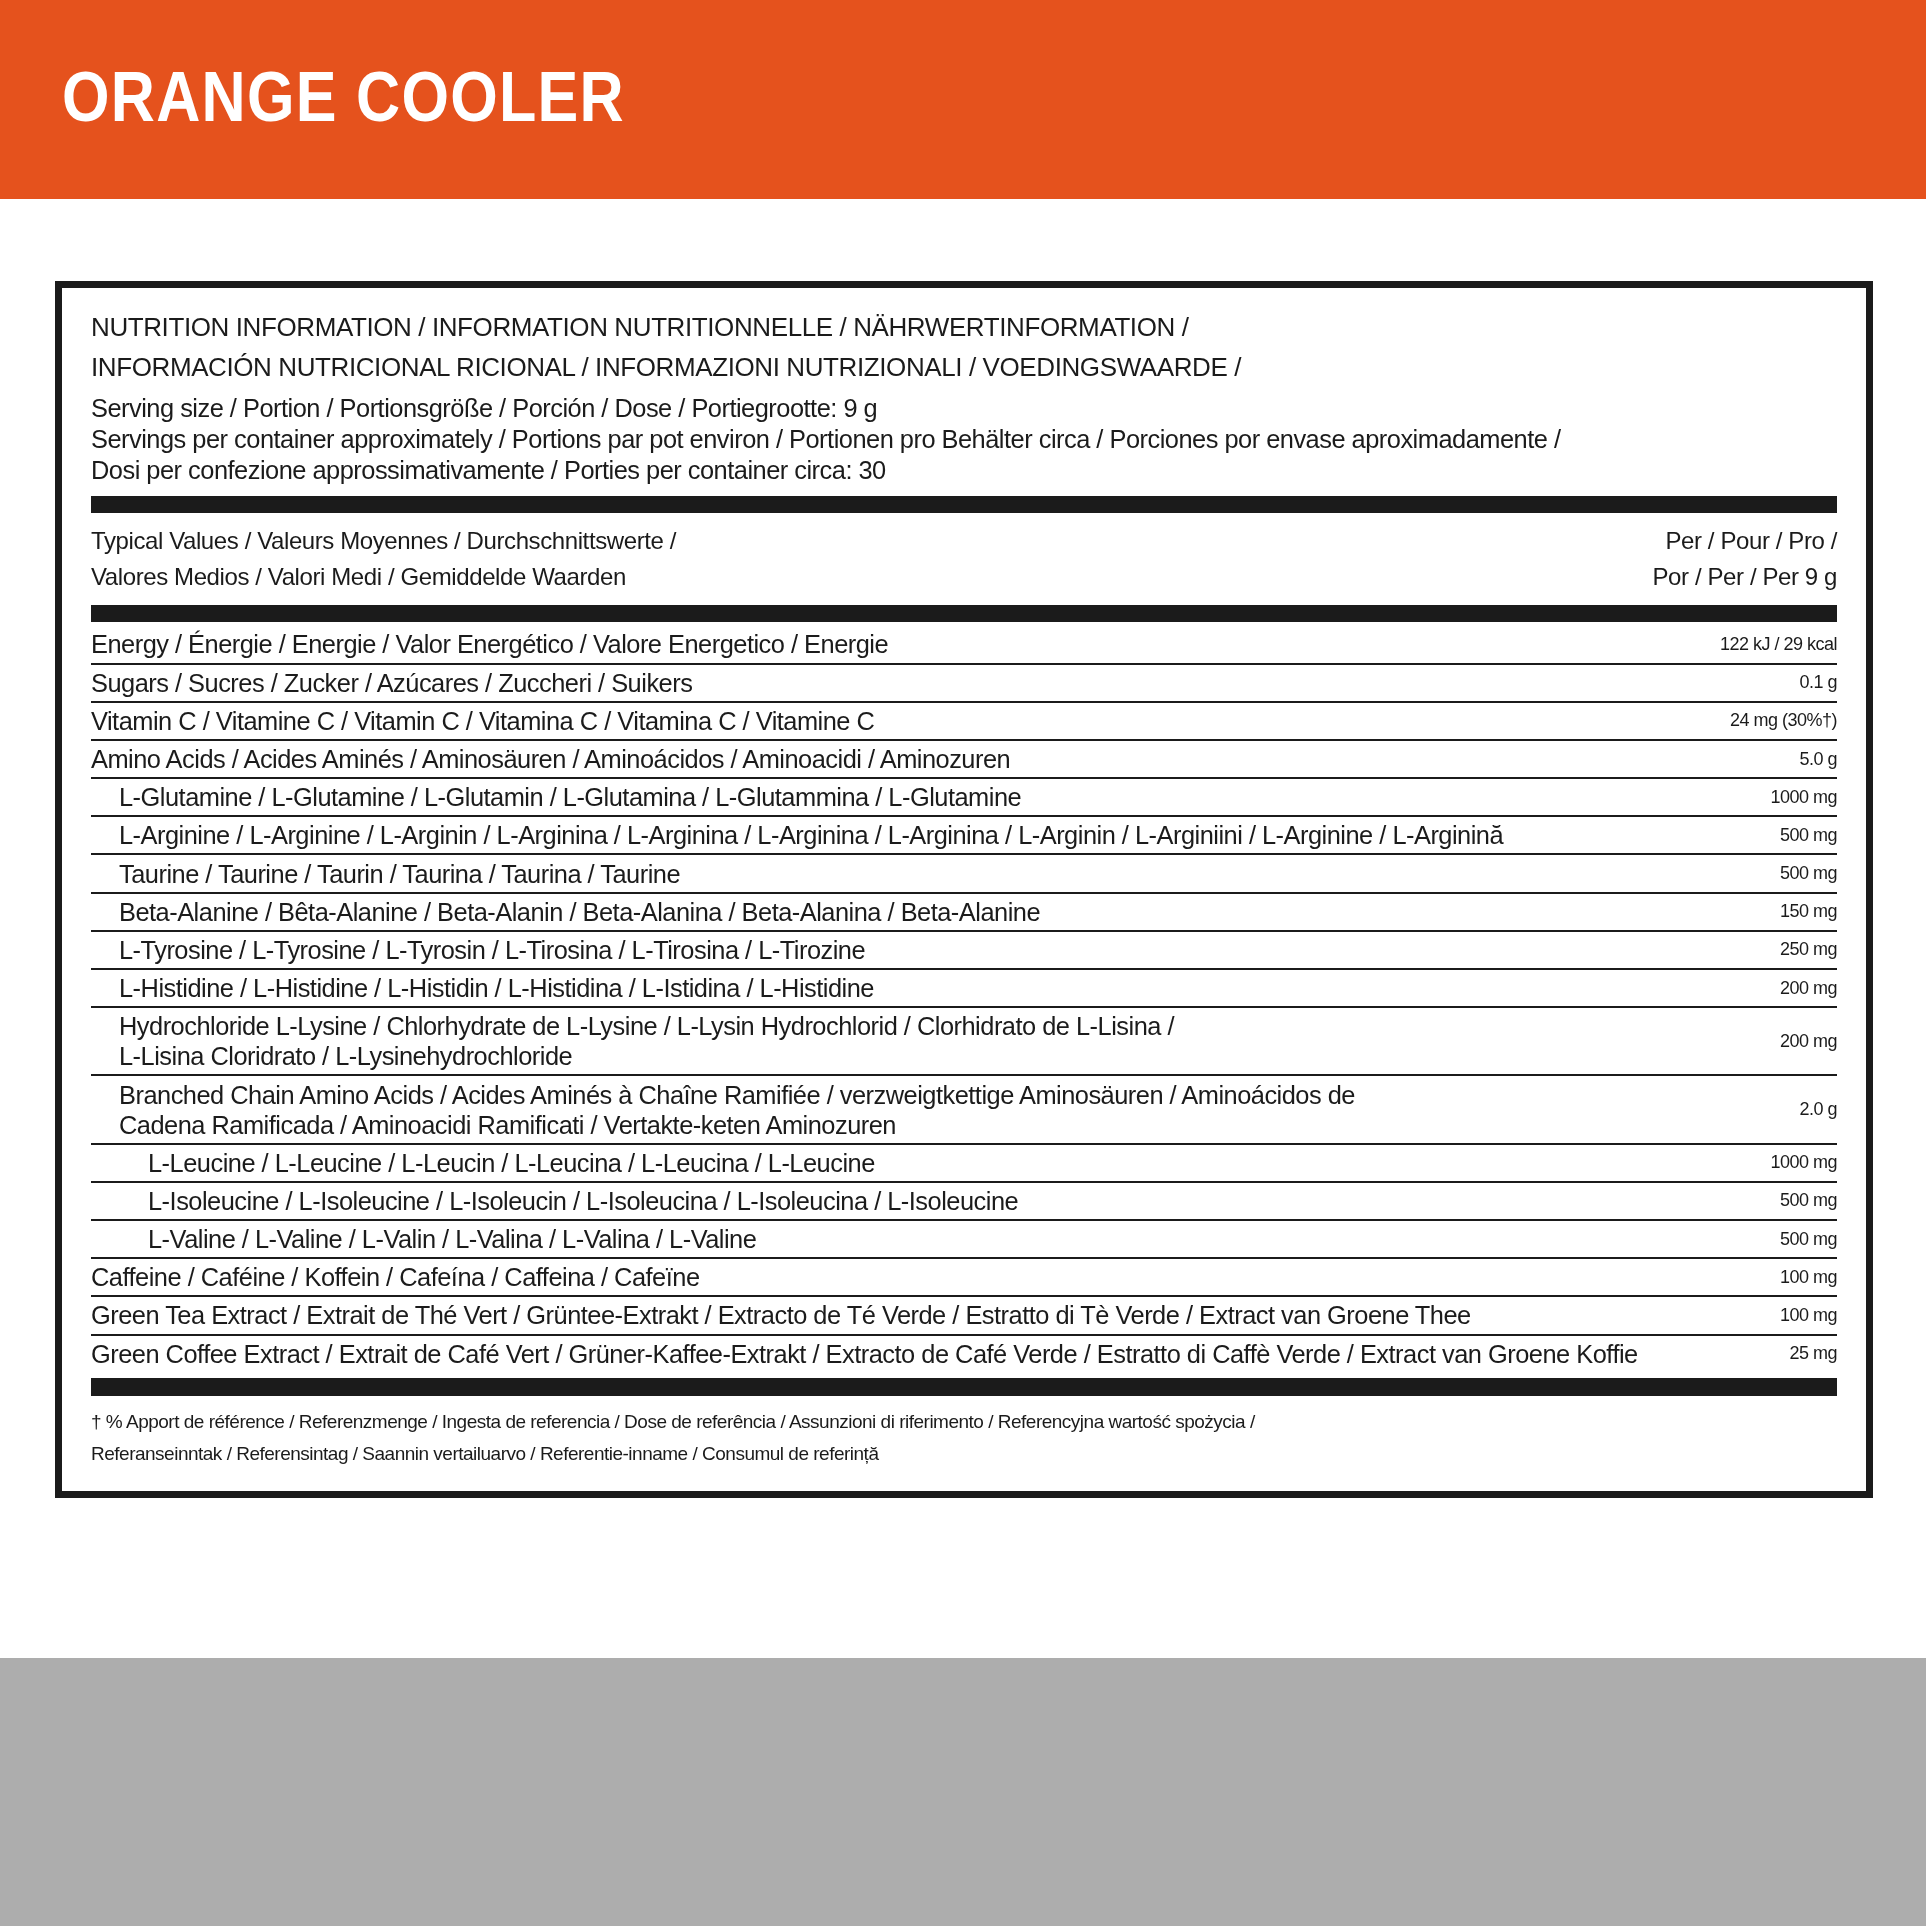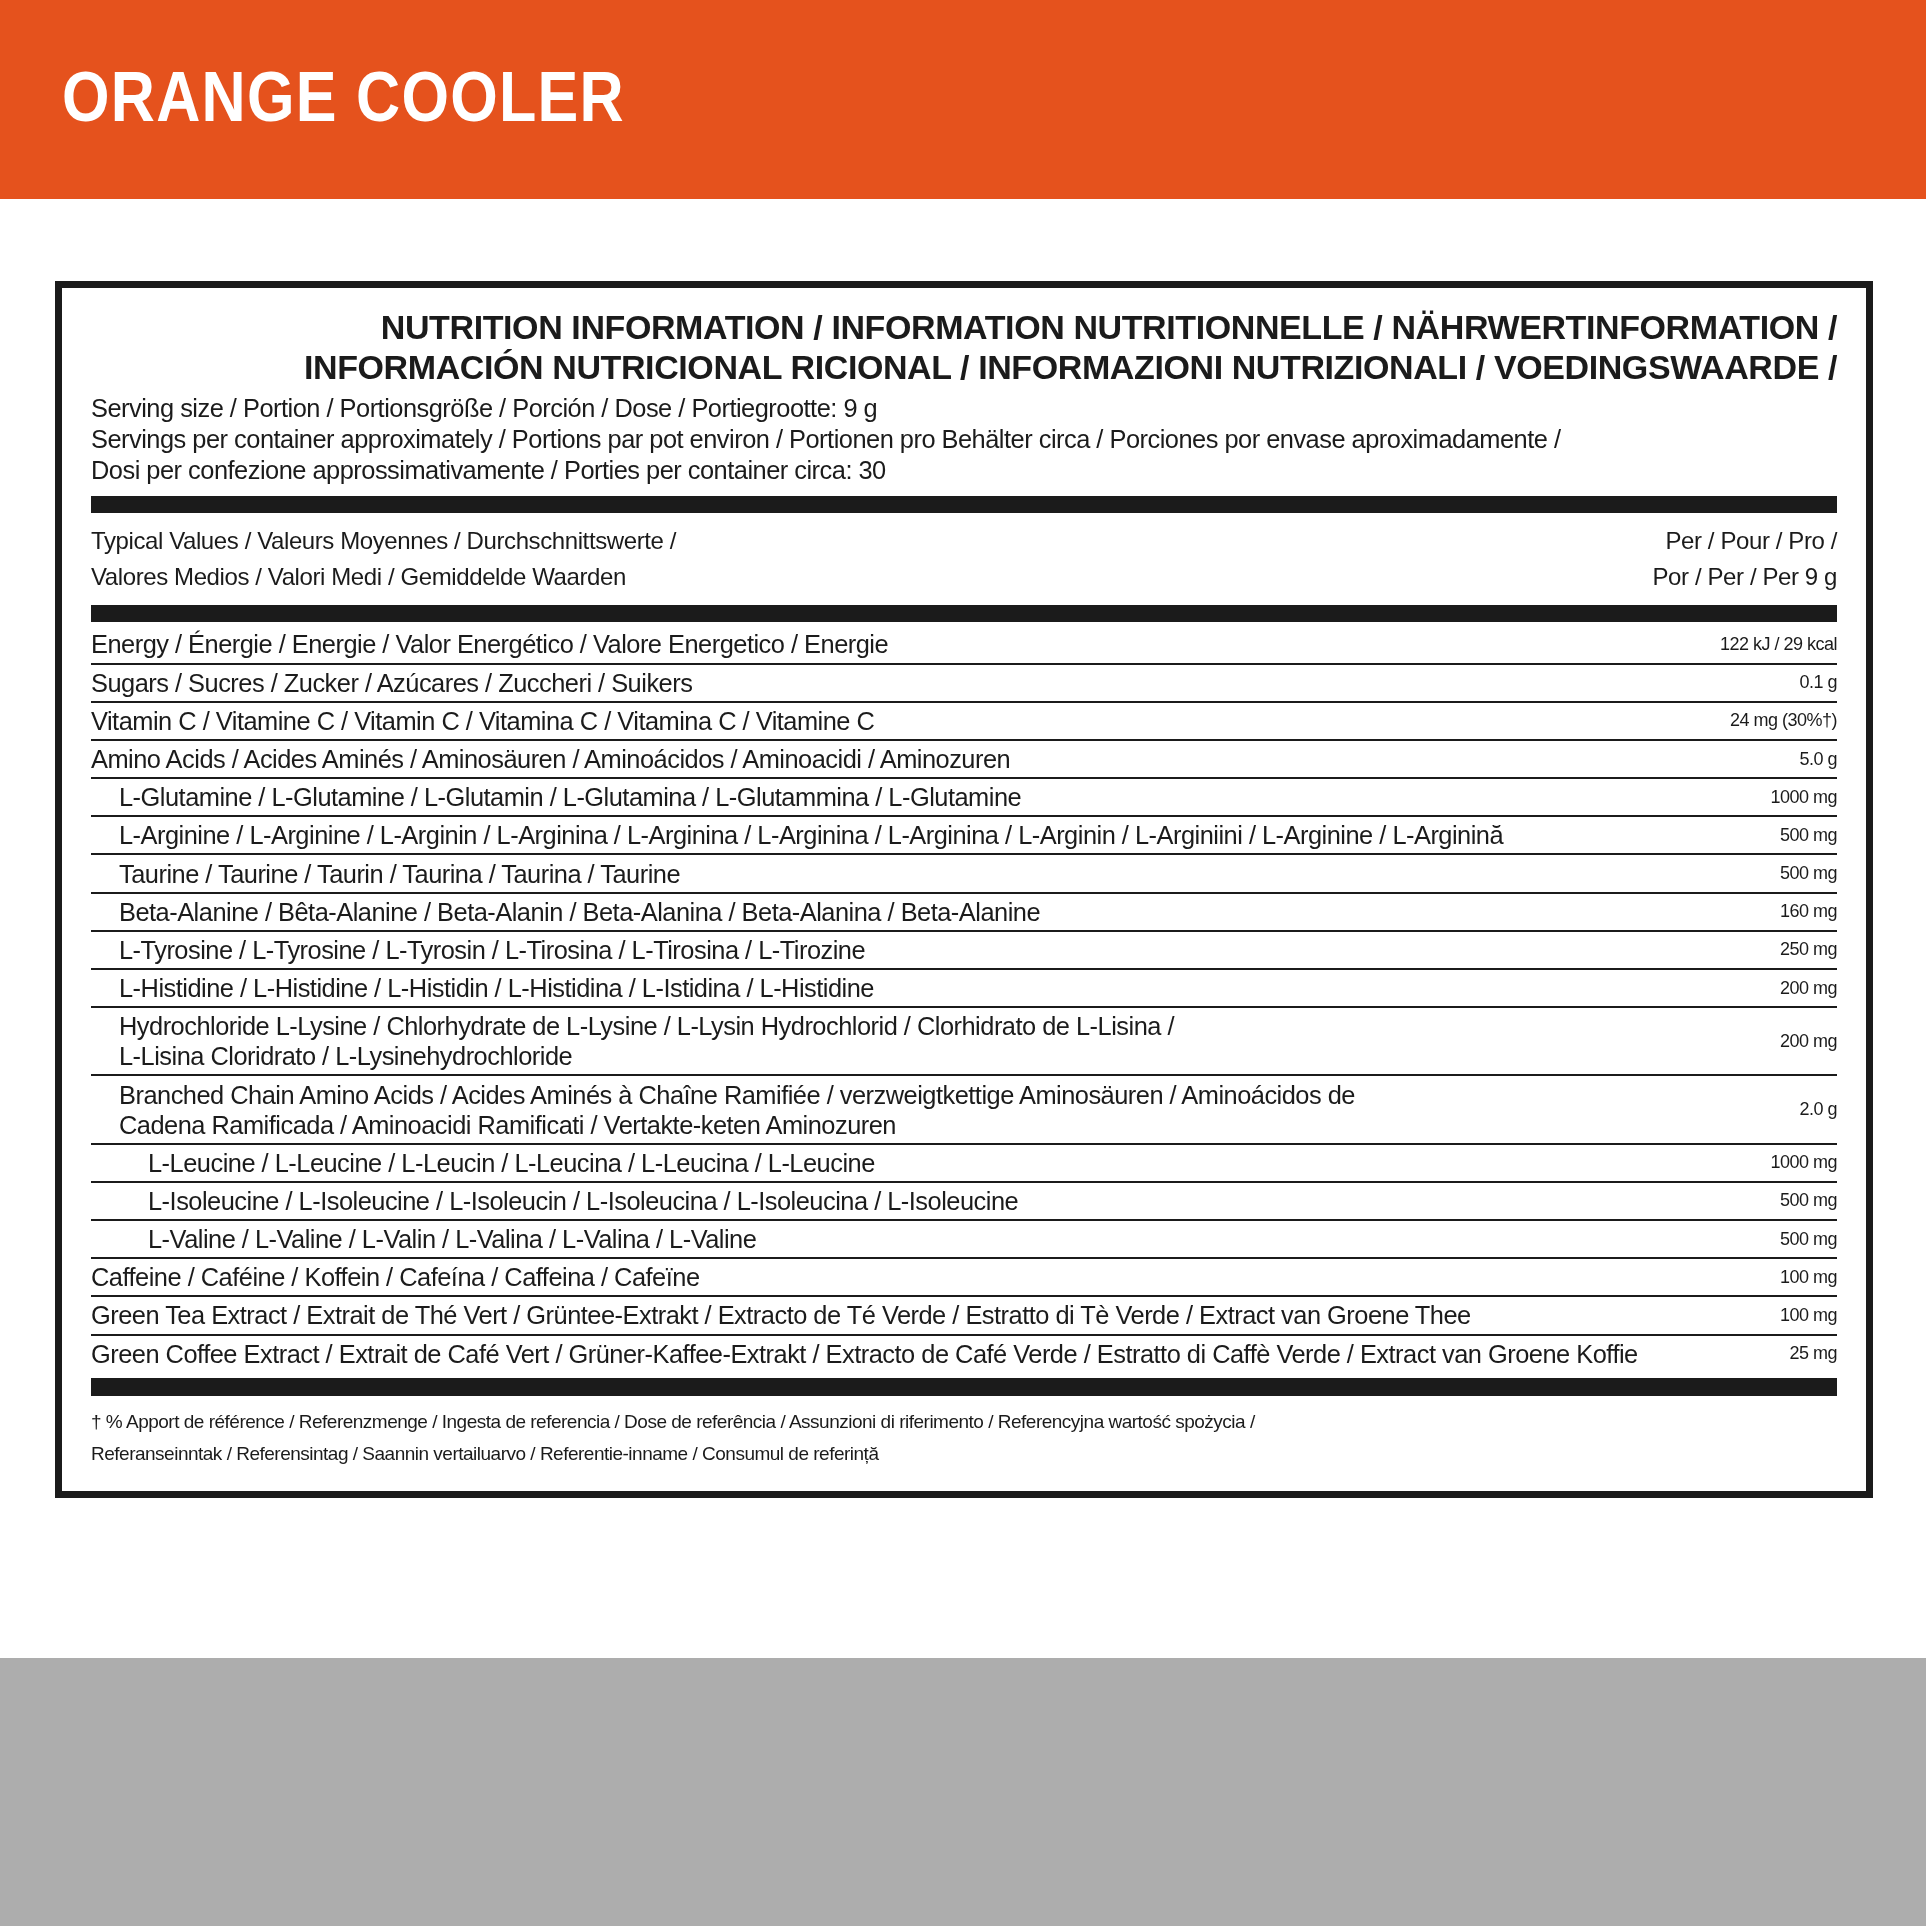--- a/index.html
+++ b/index.html
@@ -40,11 +40,10 @@
   }
   .panel-title {
     margin: 0;
-    font-size: 34px; font-weight: bold;
+    font-size: 26px; font-weight: normal;
     line-height: 40px;
     letter-spacing: -0.4px;
     white-space: pre-line;
-    text-align: right;
   }
   .serving {
     margin: 6.2px 0 0 0;

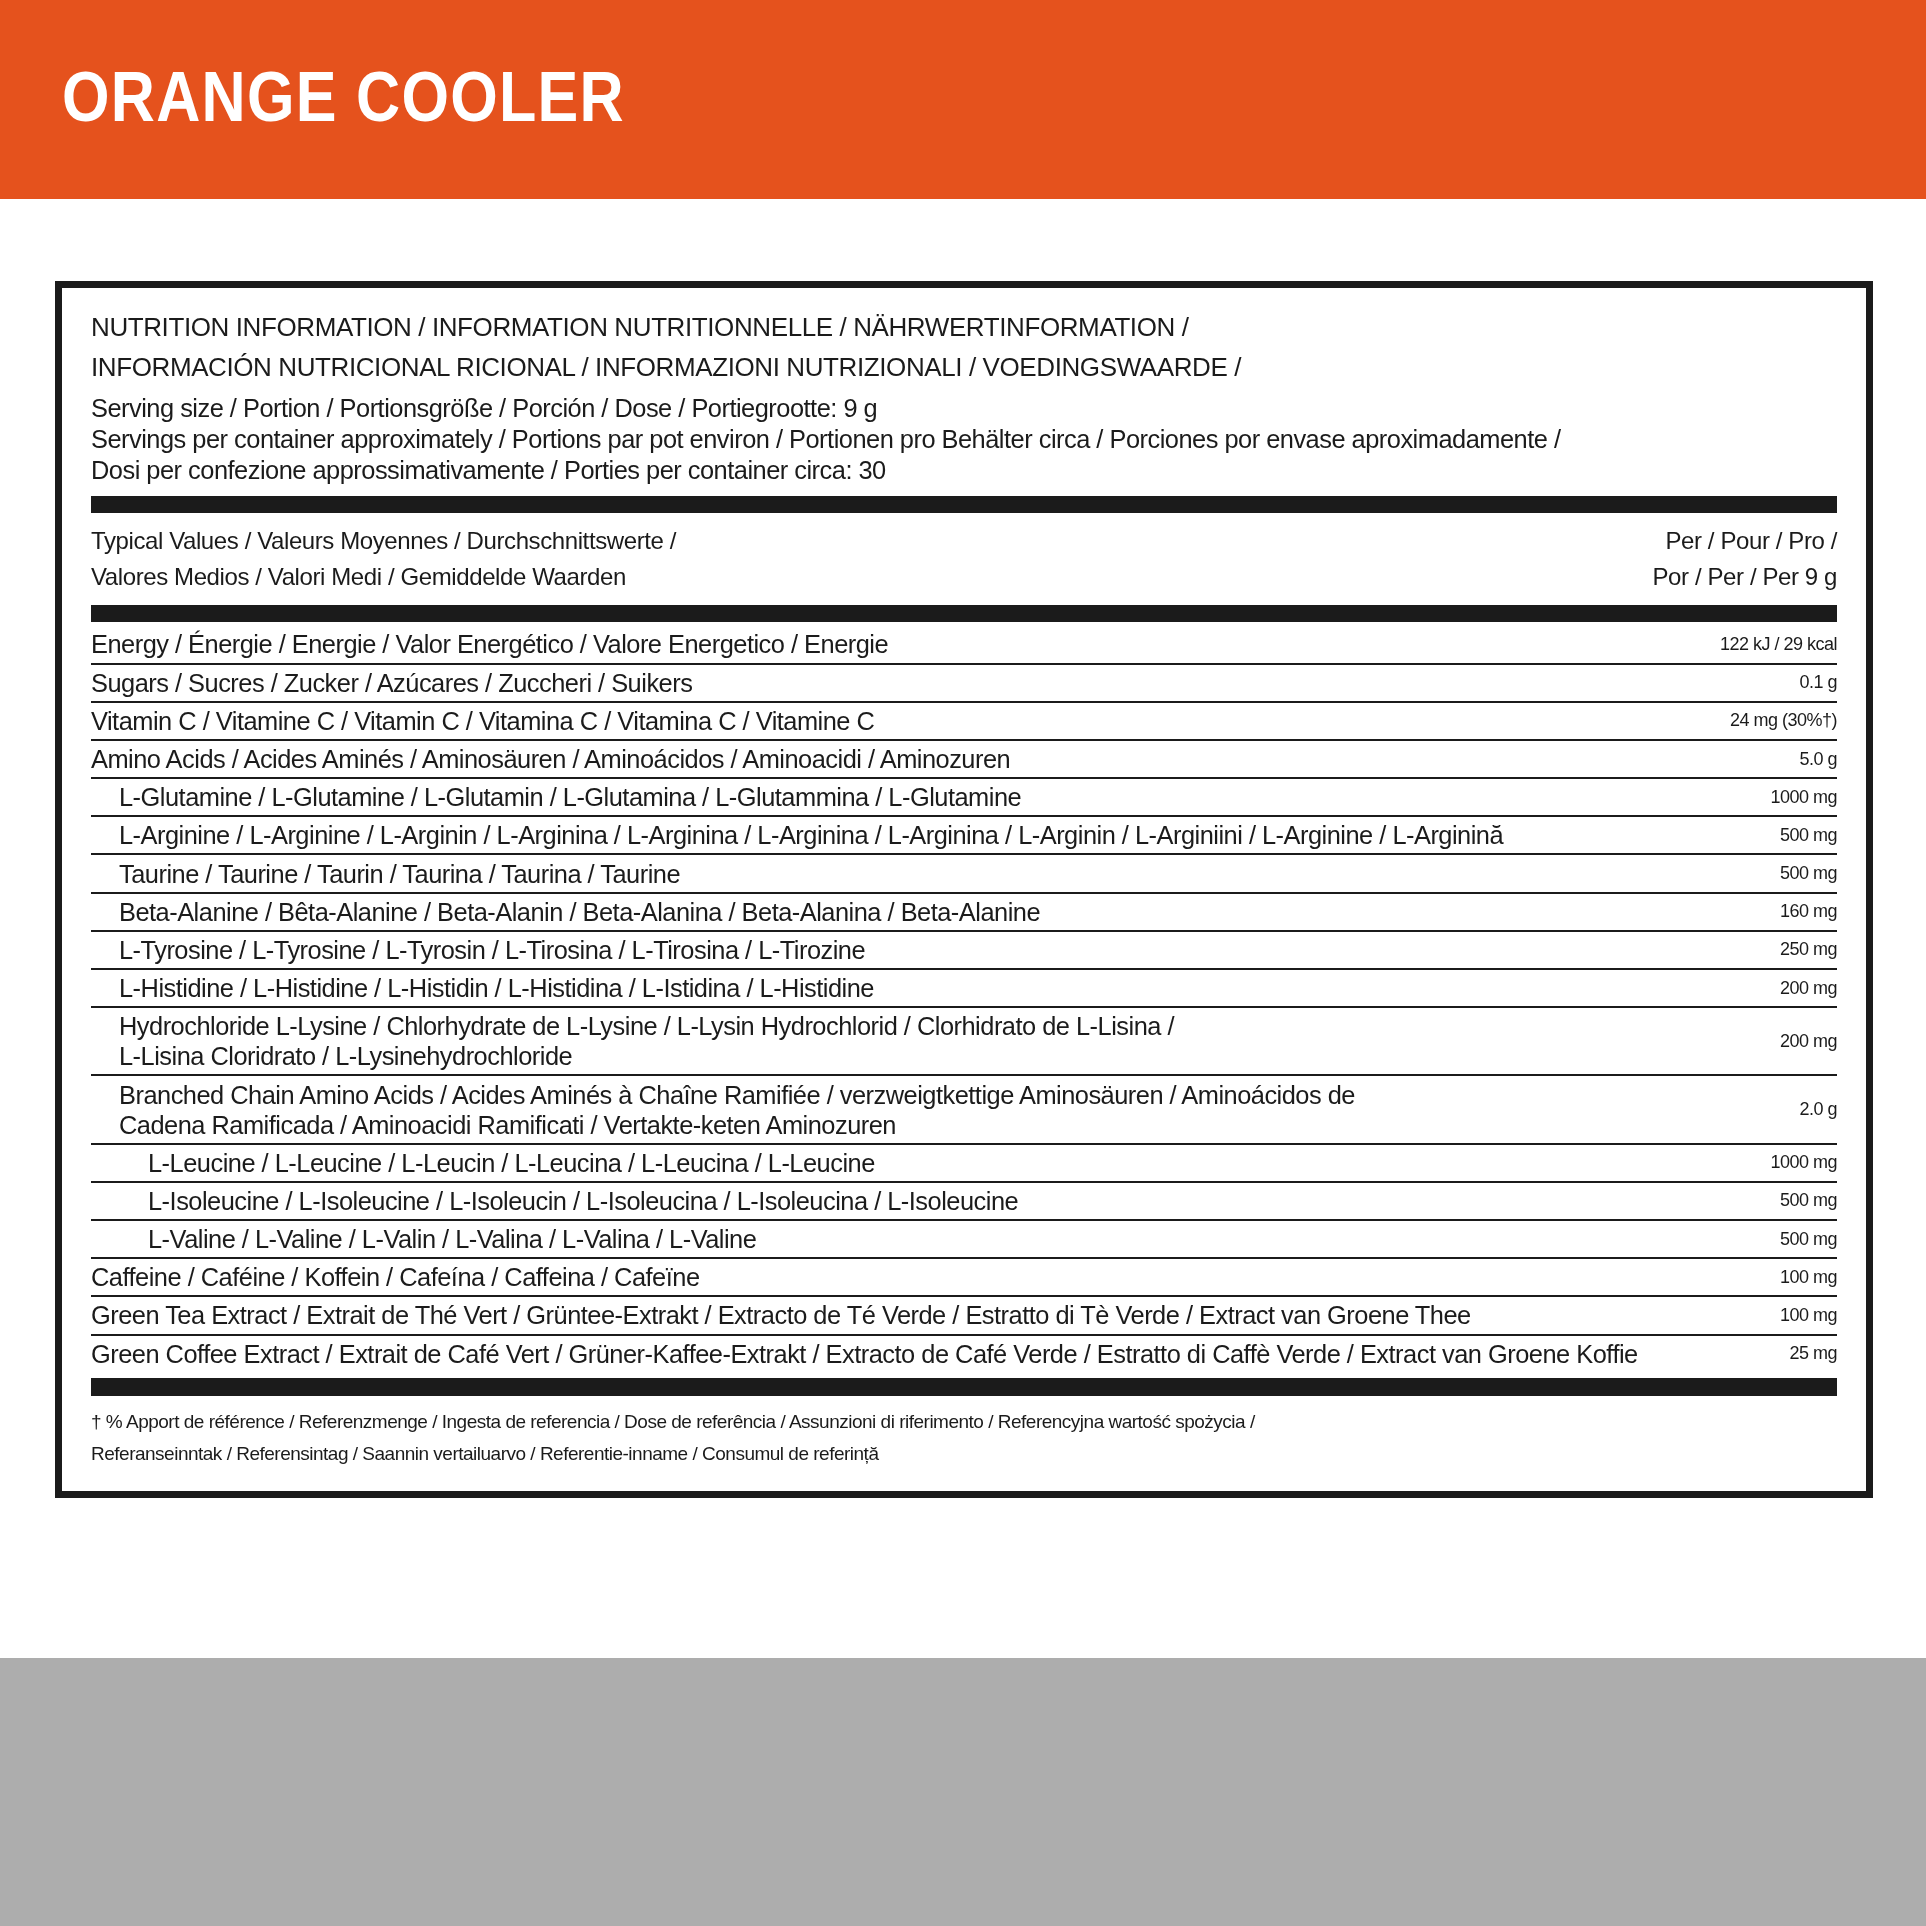--- a/index.html
+++ b/index.html
@@ -164,7 +164,7 @@
       </div>
       <div class="row ind1">
         <span class="row-label">Beta-Alanine / Bêta-Alanine / Beta-Alanin / Beta-Alanina / Beta-Alanina / Beta-Alanine</span>
-        <span class="row-value">160 mg</span>
+        <span class="row-value">150 mg</span>
       </div>
       <div class="row ind1">
         <span class="row-label">L-Tyrosine / L-Tyrosine / L-Tyrosin / L-Tirosina / L-Tirosina / L-Tirozine</span>

